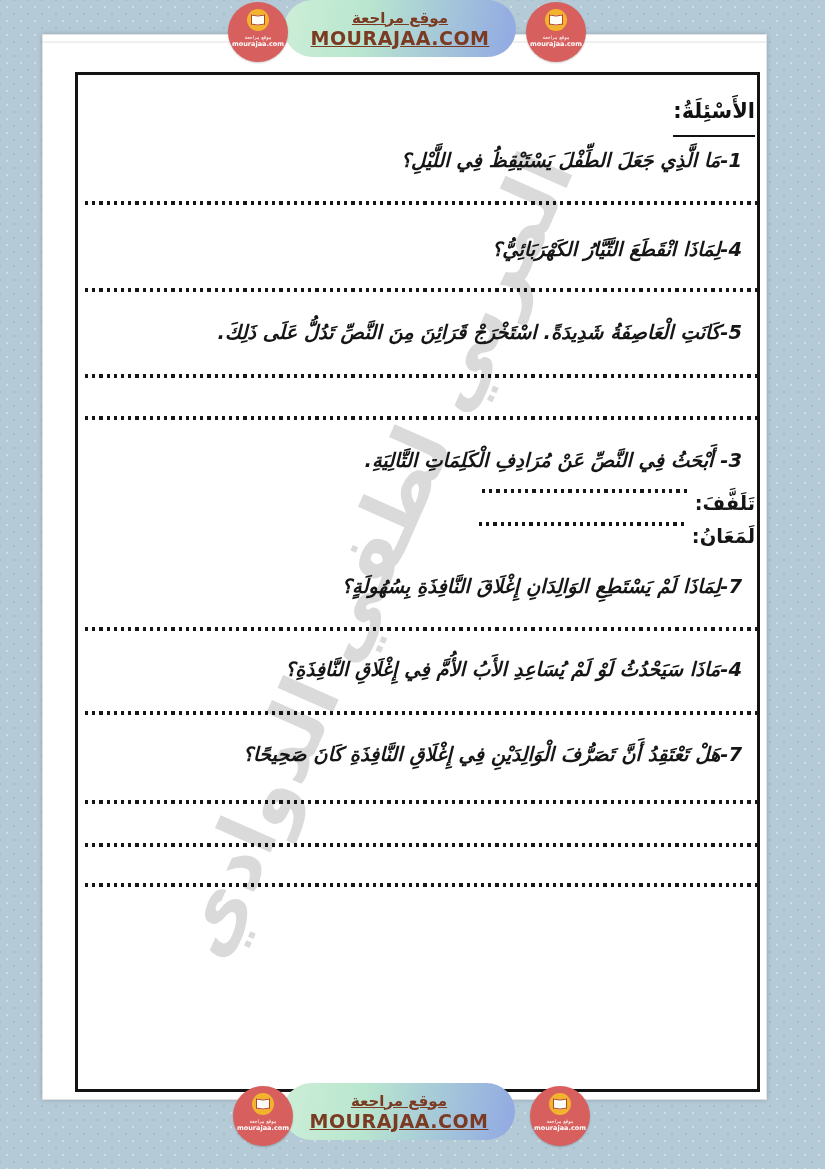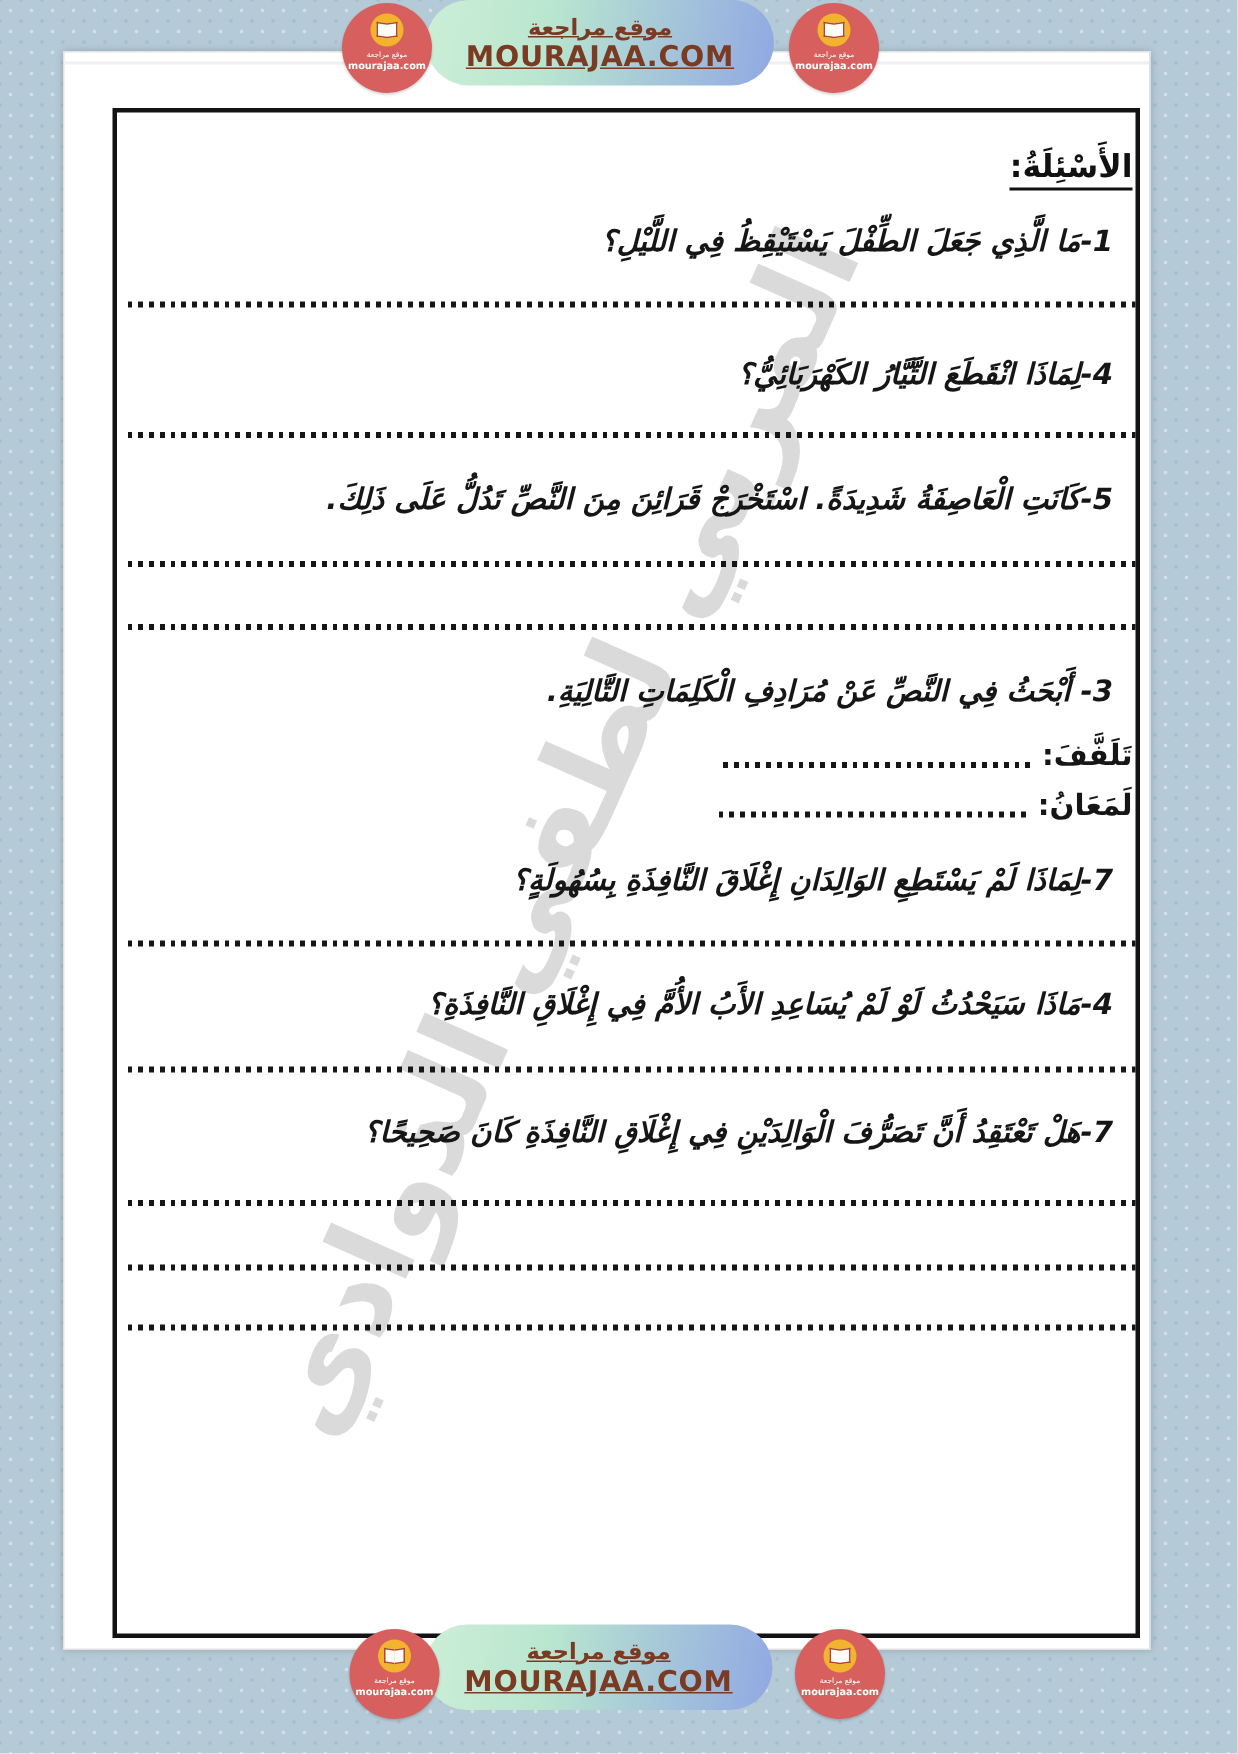--- a/index.html
+++ b/index.html
@@ -34,7 +34,7 @@
   }
   .title-text{
     font-size:21px;font-weight:bold;color:#111;
-    border-bottom:2.5px solid #111;padding-bottom:2px;display:inline-block;
+    border-bottom:2.5px solid #111;padding-bottom:12px;display:inline-block;
   }
   .q{
     position:absolute;right:83px;top:0;z-index:3;direction:rtl;text-align:left;

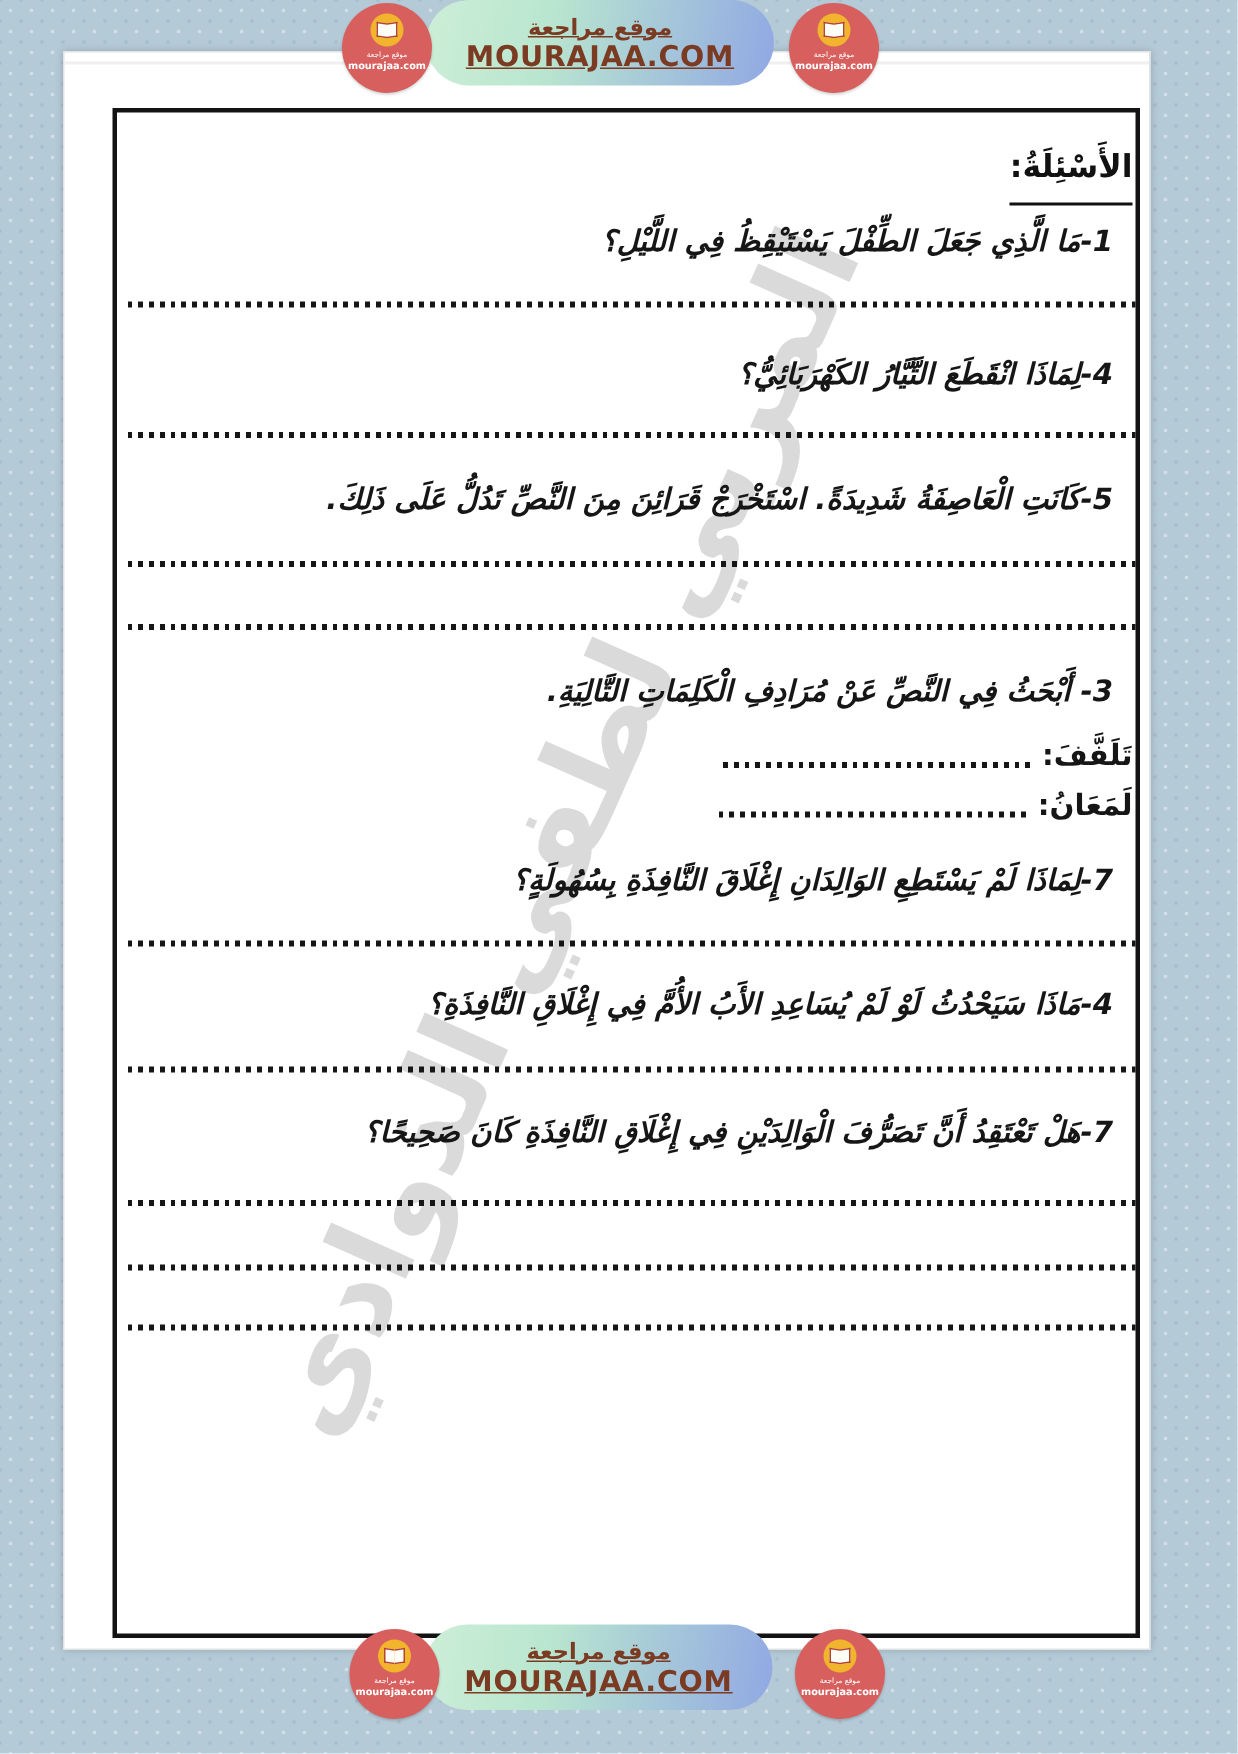--- a/index.html
+++ b/index.html
@@ -46,7 +46,7 @@
   }
   .syn{
     position:absolute;right:70px;z-index:3;direction:rtl;
-    display:flex;align-items:flex-end;
+    display:flex;
   }
   .syn-label{font-size:19.5px;line-height:29px;font-weight:bold;color:#161616;}
   .syn-dots{

